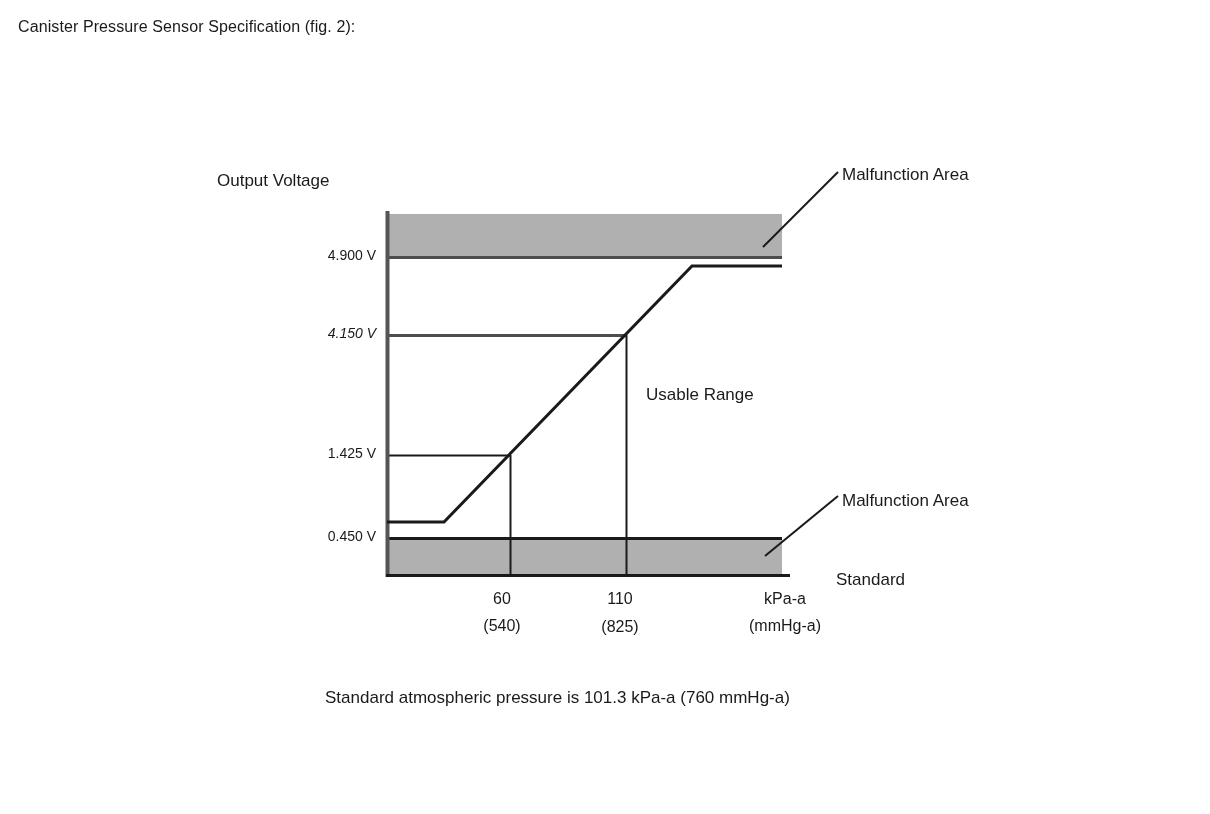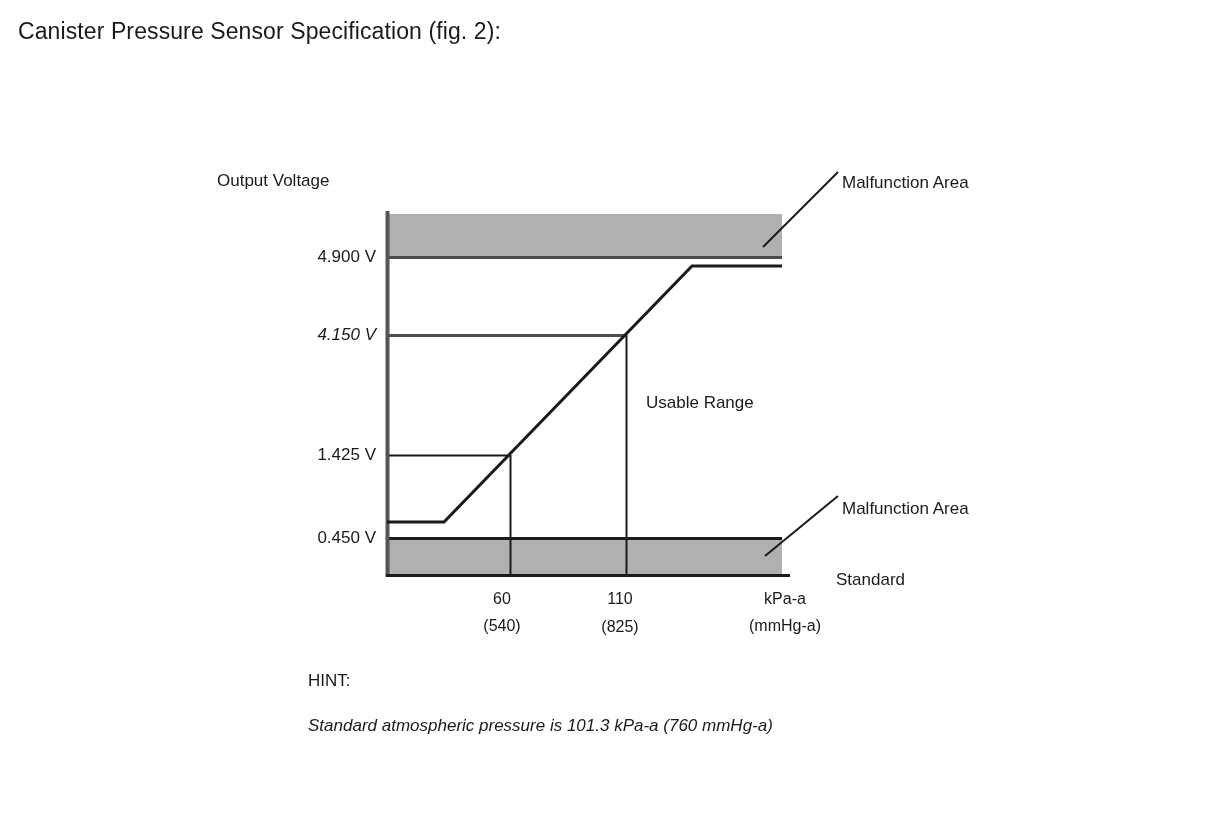--- a/index.html
+++ b/index.html
@@ -20,7 +20,7 @@
   #page-title {
     left: 18px;
     top: 18px;
-    font-size: 23px;
+    font-size: 16px;
     letter-spacing: 0.1px;
     white-space: nowrap;
   }

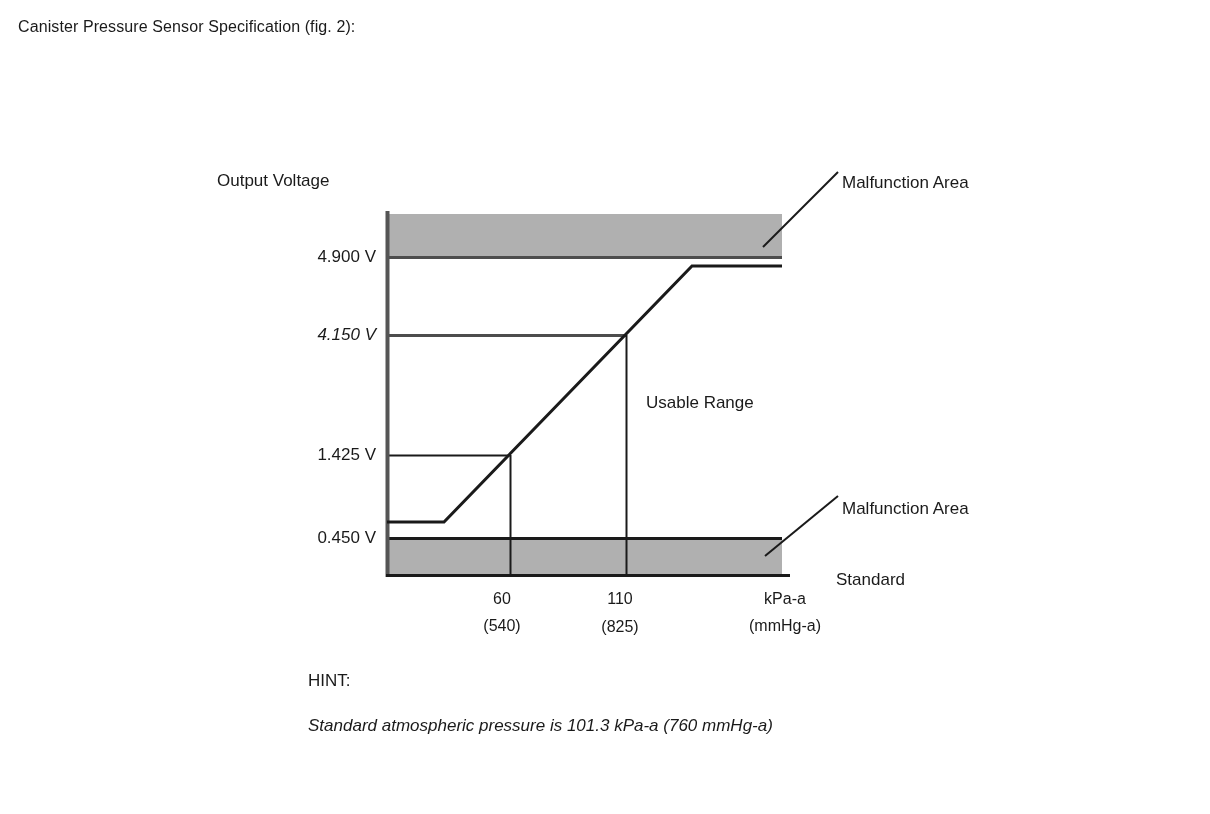--- a/index.html
+++ b/index.html
@@ -49,7 +49,6 @@
   .callout {
     font-size: 17px;
     white-space: nowrap;
-    margin-top: 8px;
   }
 
   #hint-block {

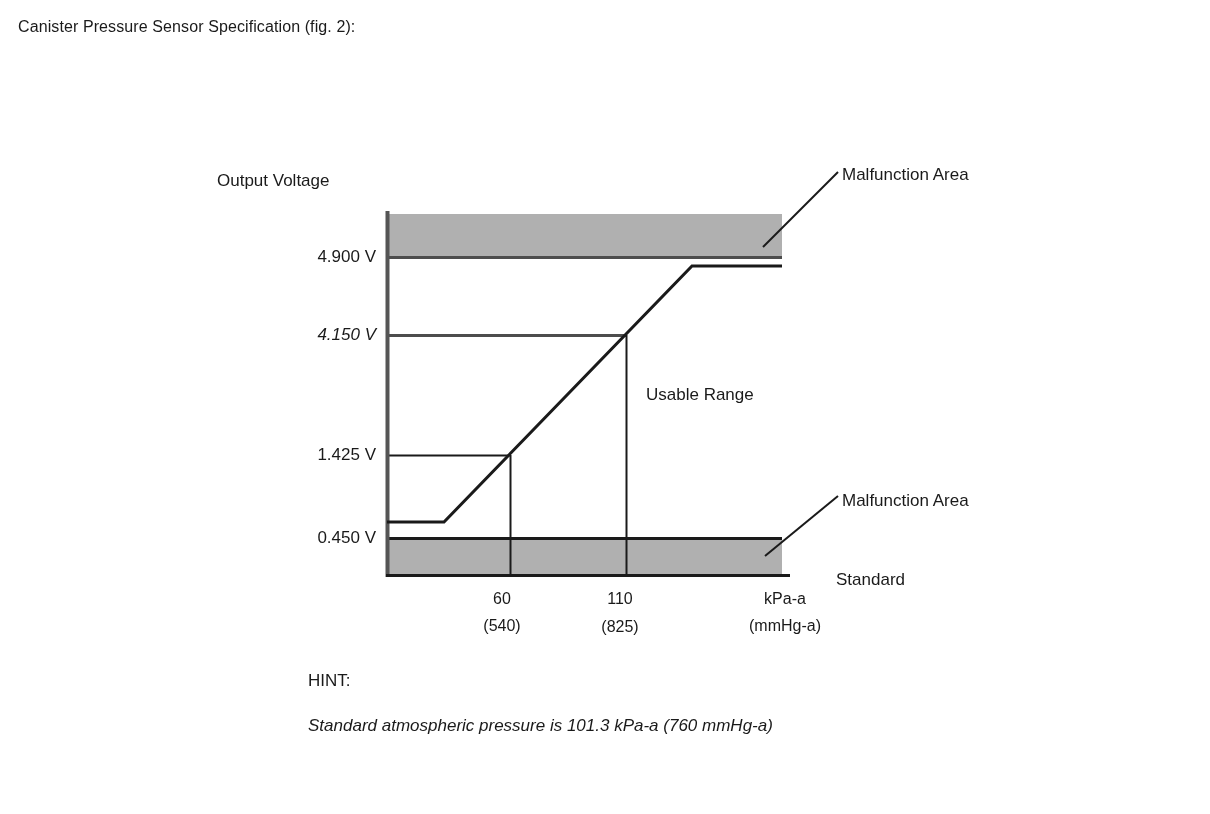--- a/index.html
+++ b/index.html
@@ -37,7 +37,7 @@
     white-space: nowrap;
   }
   .tick-label {
-    font-size: 17px;
+    font-size: 14px;
     white-space: nowrap;
     text-align: right;
   }

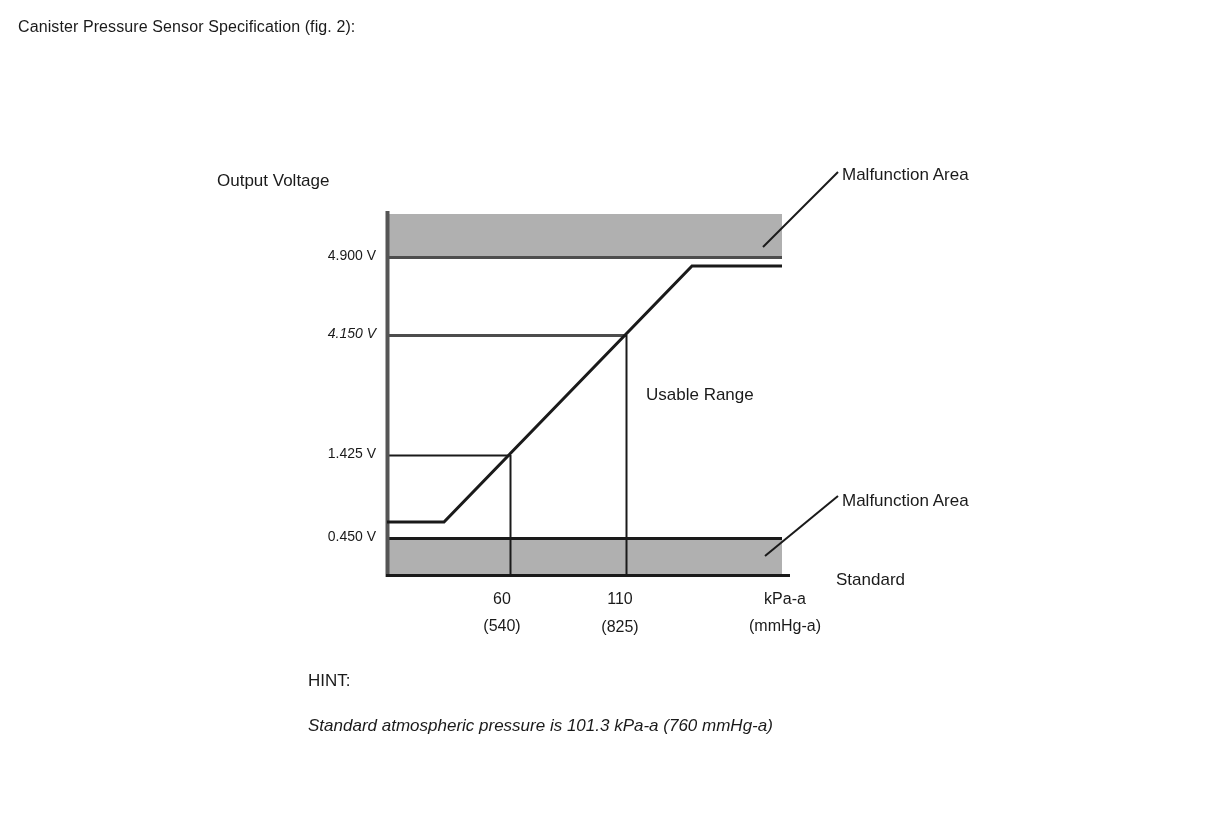--- a/index.html
+++ b/index.html
@@ -117,7 +117,6 @@
 </div>
 
 <div class="abs" id="hint-block">
-  <p id="hint-label">HINT:</p>
   <p id="hint-text">Standard atmospheric pressure is 101.3 kPa-a (760 mmHg-a)</p>
 </div>
 

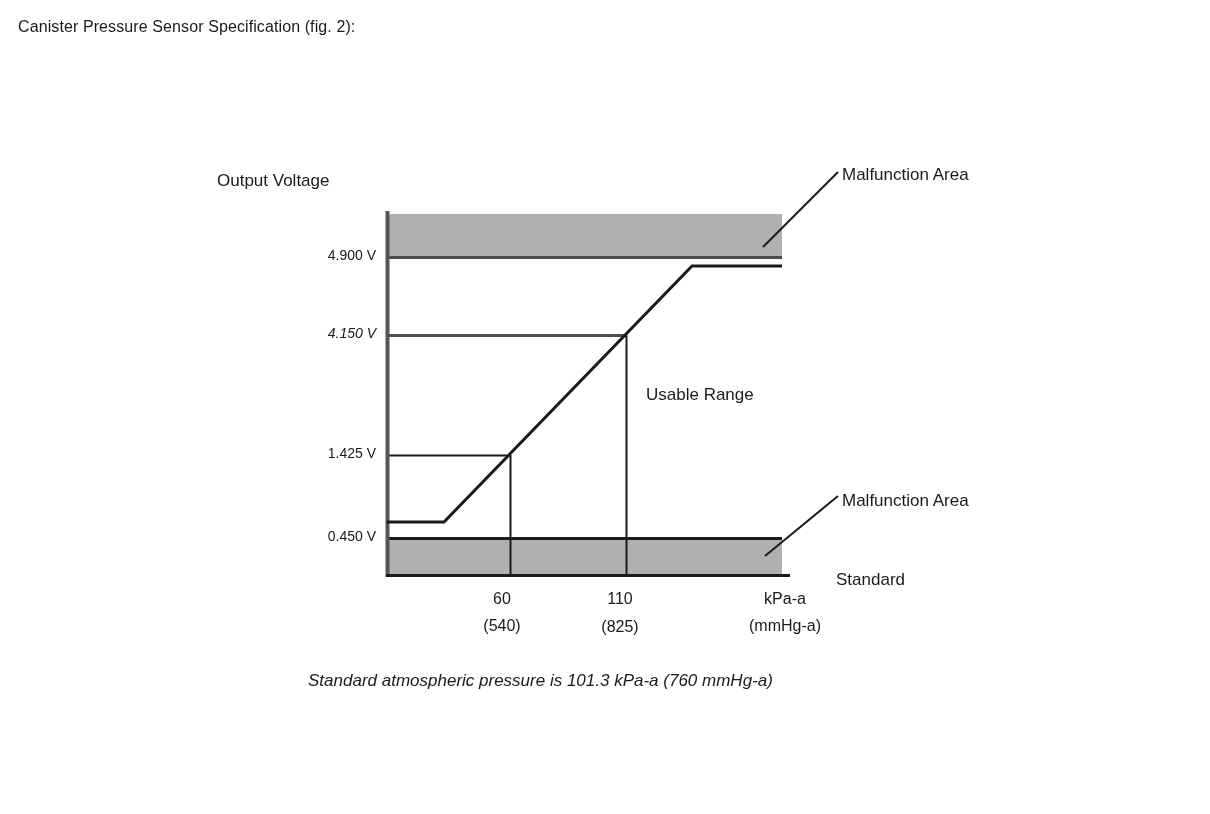--- a/index.html
+++ b/index.html
@@ -58,7 +58,7 @@
     line-height: 1;
   }
   #hint-label { margin: 0 0 28px 0; }
-  #hint-text  { margin: 0; font-style: italic; }
+  #hint-text  { margin: 17px; }
 </style>
 </head>
 <body>

